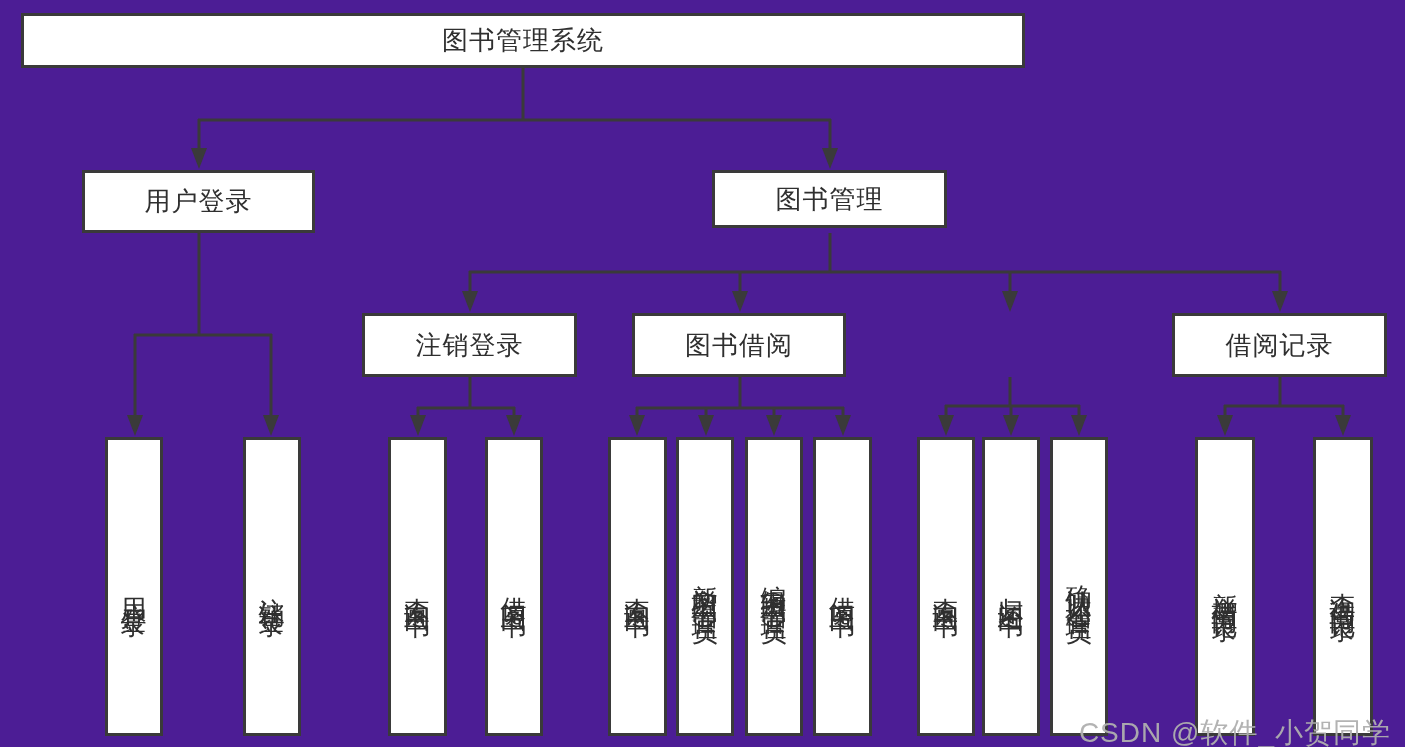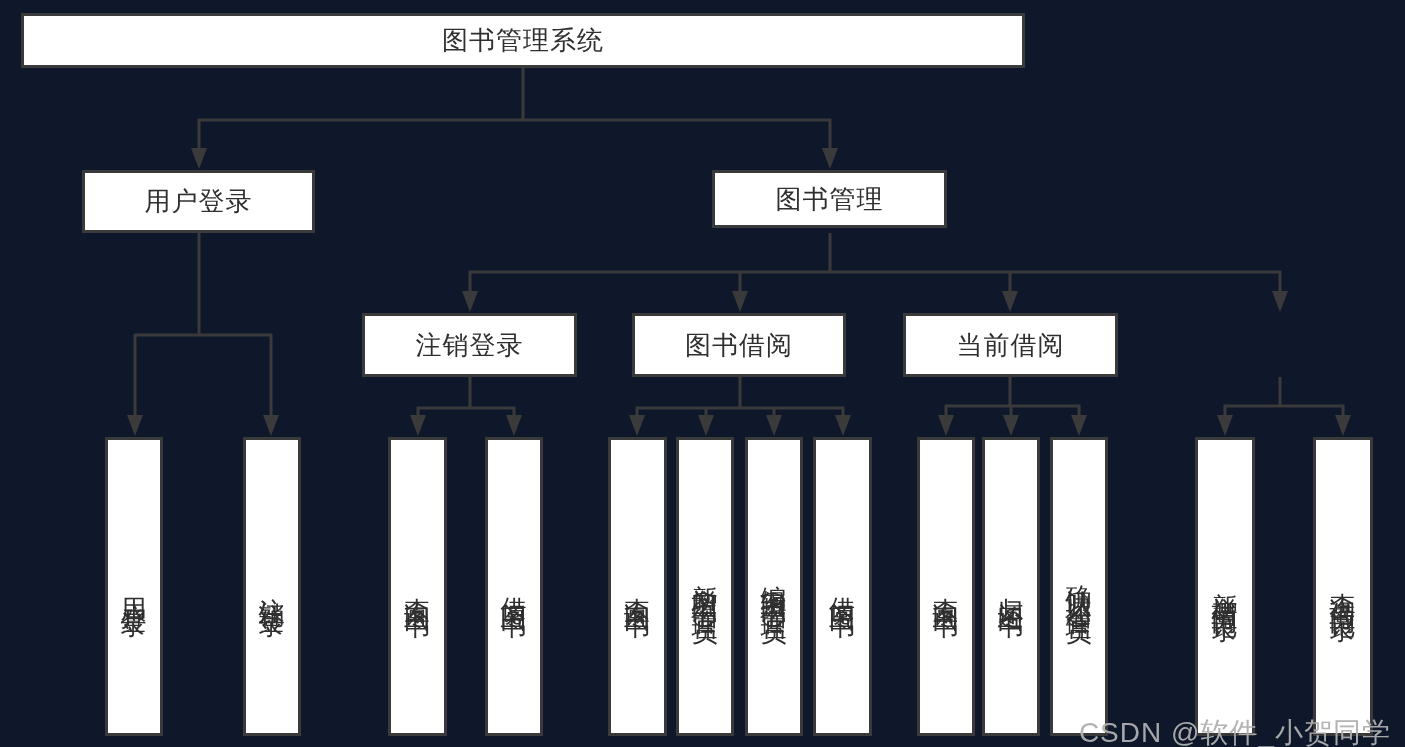--- a/index.html
+++ b/index.html
@@ -7,7 +7,7 @@
     position: relative;
     width: 1405px;
     height: 747px;
-    background: #0f172a;
+    background: #4c1d95;
     font-family: "Liberation Sans", "DejaVu Sans", sans-serif;
     overflow: hidden;
   }

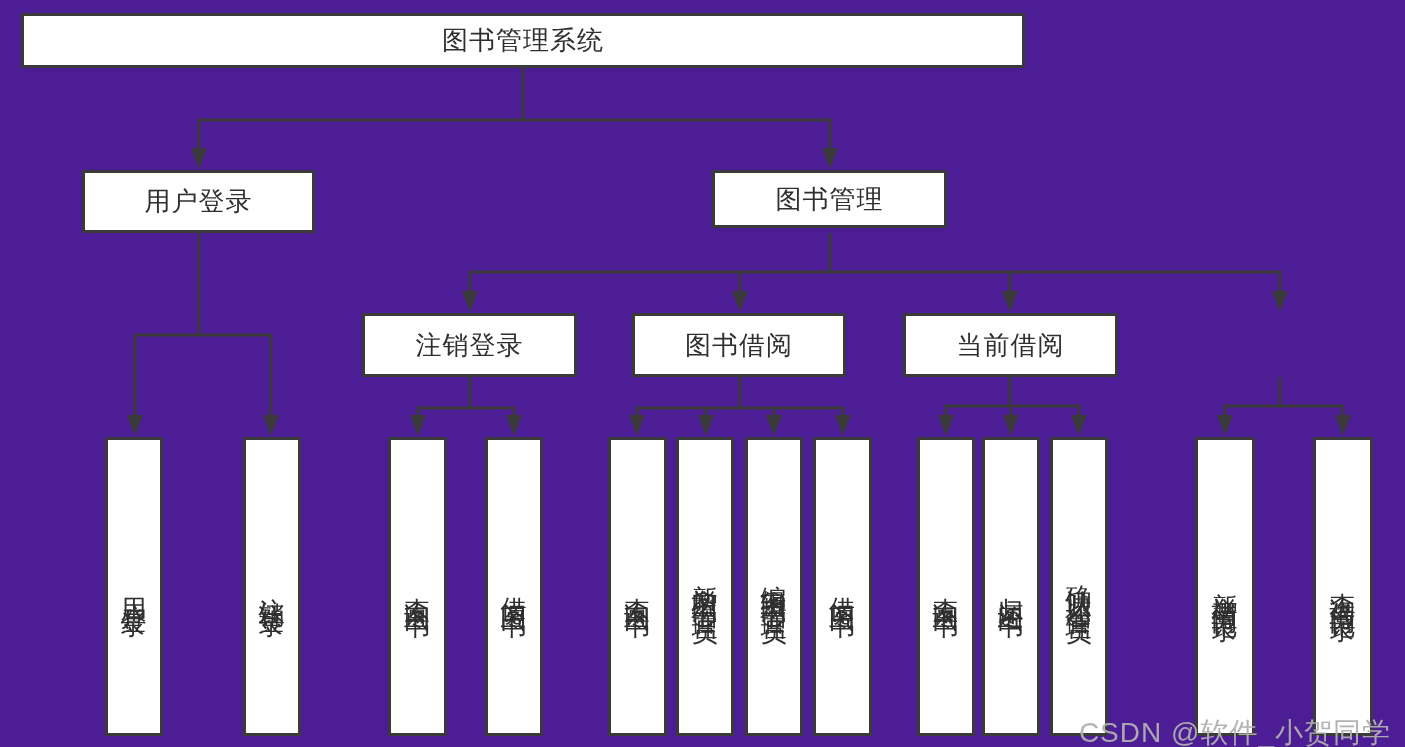--- a/index.html
+++ b/index.html
@@ -135,9 +135,6 @@
   <div class="node hnode" id="node-book-borrow">
     <span>图书借阅</span>
   </div>
-  <div class="node hnode" id="node-current-borrow">
-    <span>当前借阅</span>
-  </div>
 
   <div class="node vnode" id="leaf-login">
     <span class="vtext">用户登录</span>

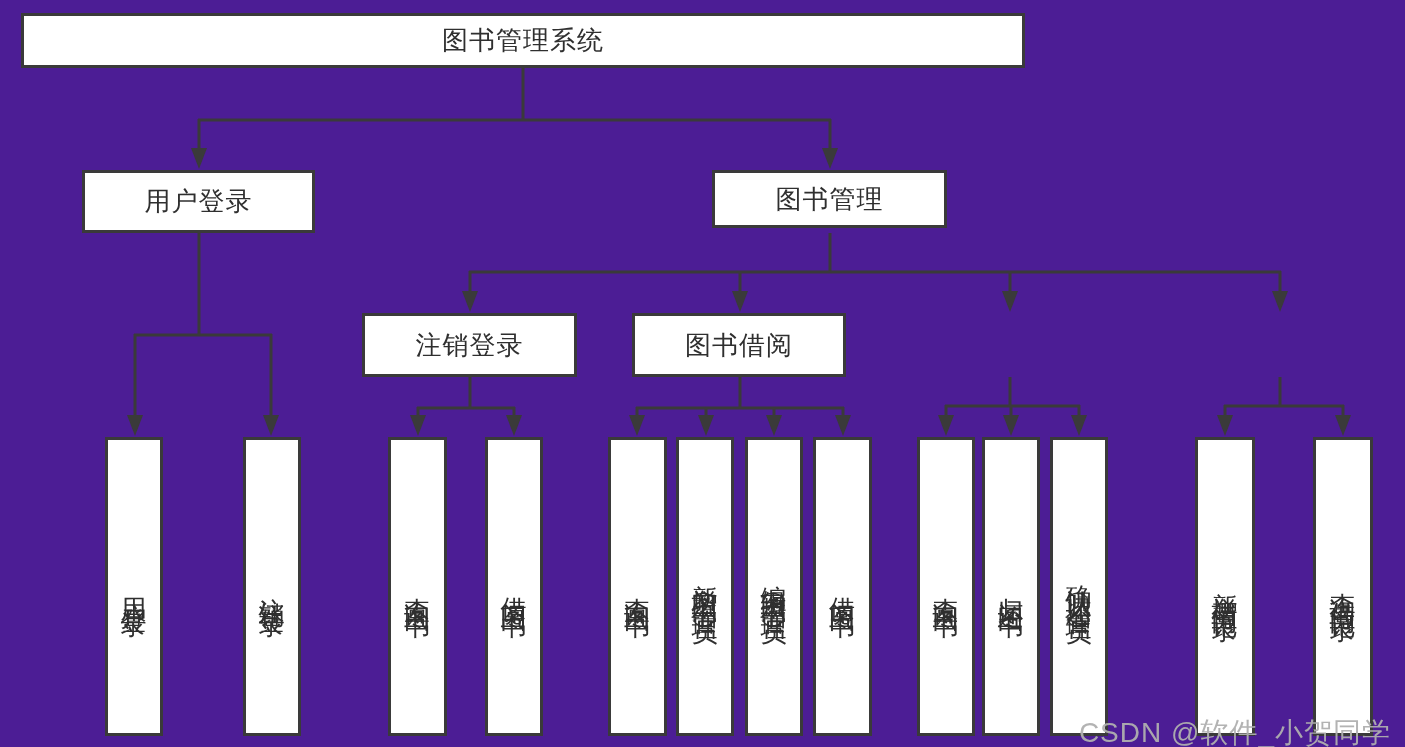--- a/index.html
+++ b/index.html
@@ -135,6 +135,9 @@
   <div class="node hnode" id="node-book-borrow">
     <span>图书借阅</span>
   </div>
+  <div class="node hnode" id="node-borrow-record">
+    <span>借阅记录</span>
+  </div>
 
   <div class="node vnode" id="leaf-login">
     <span class="vtext">用户登录</span>

